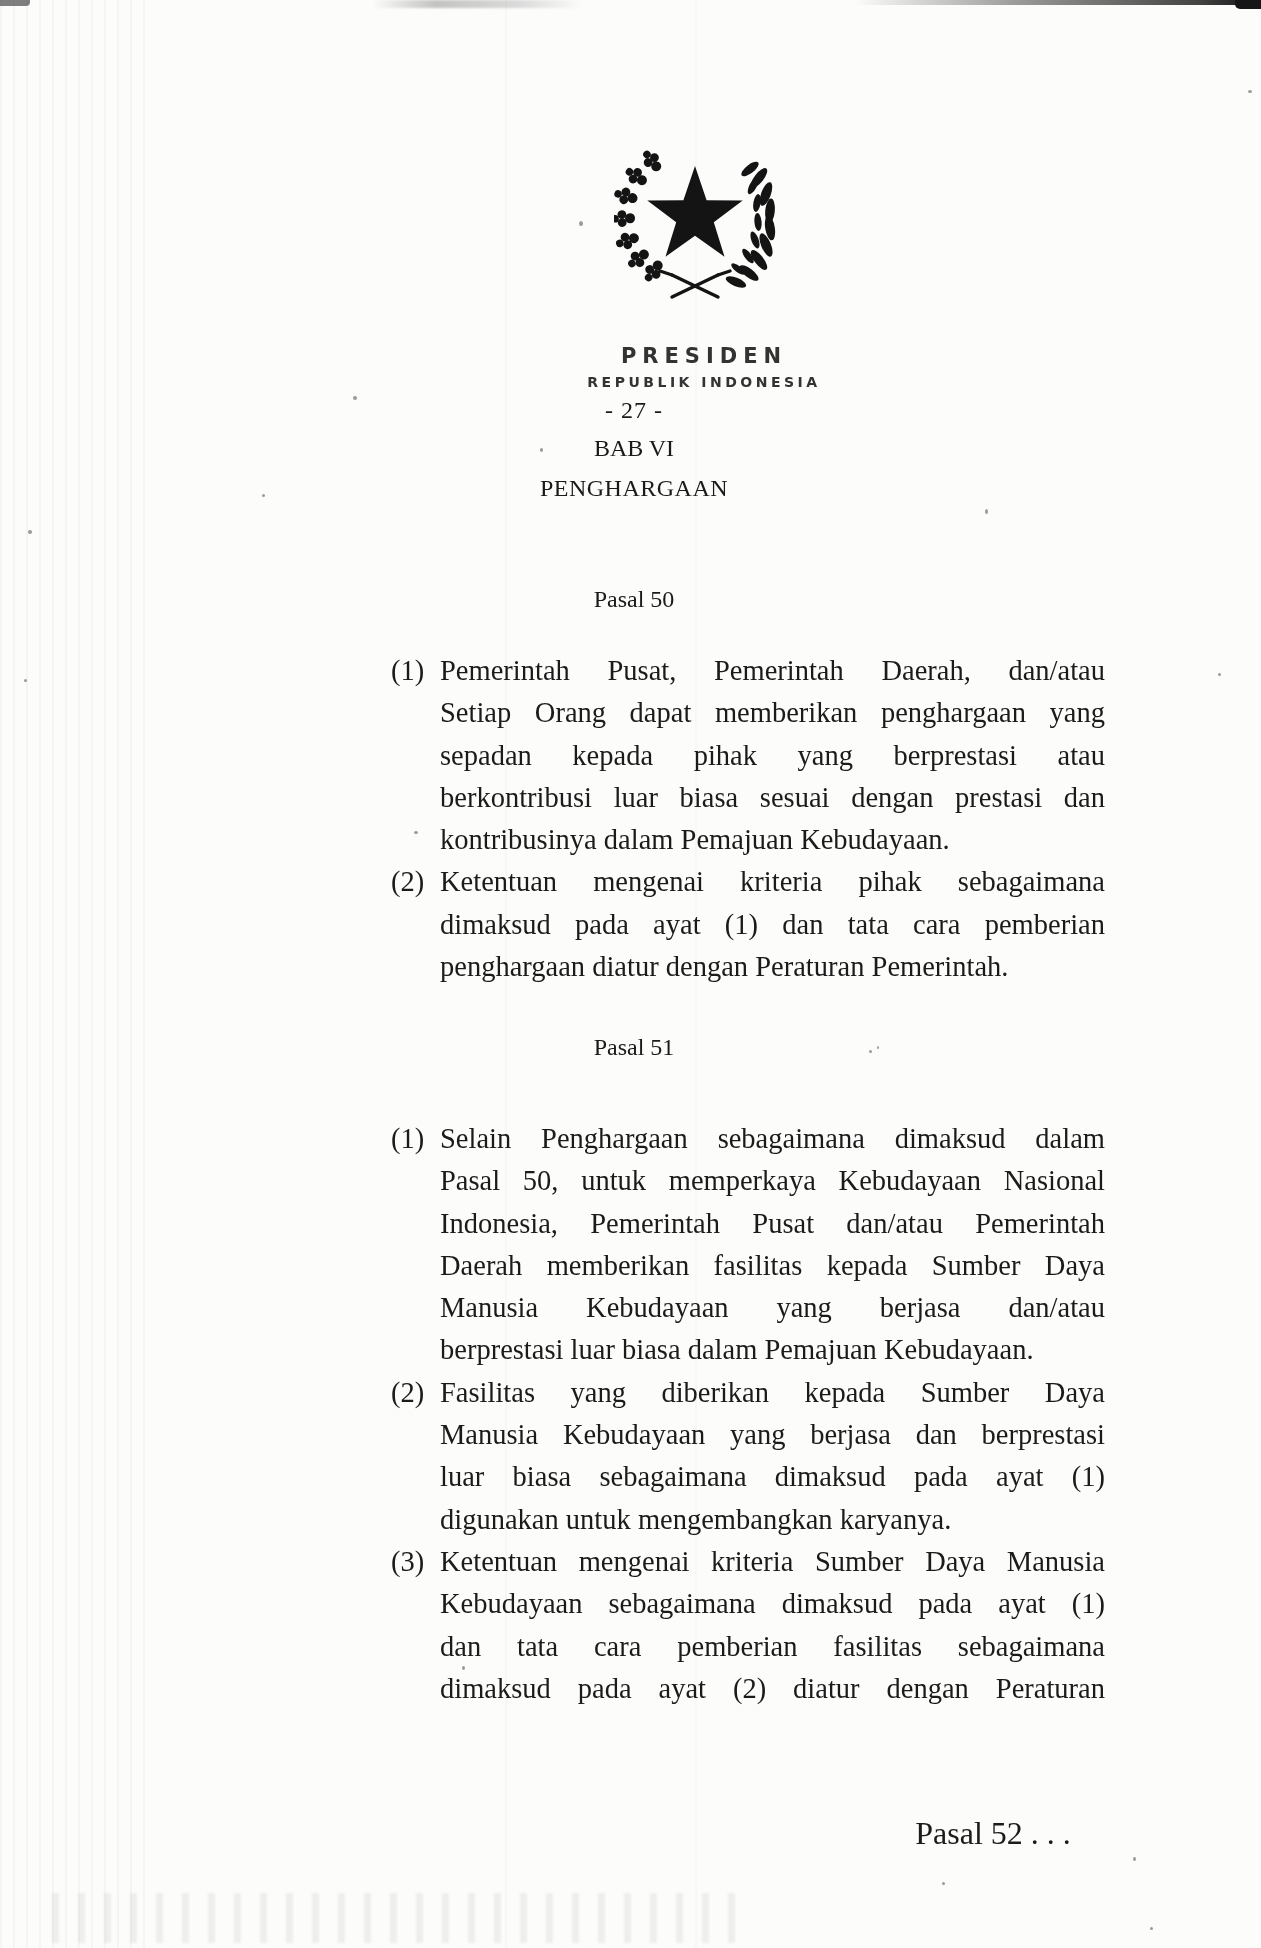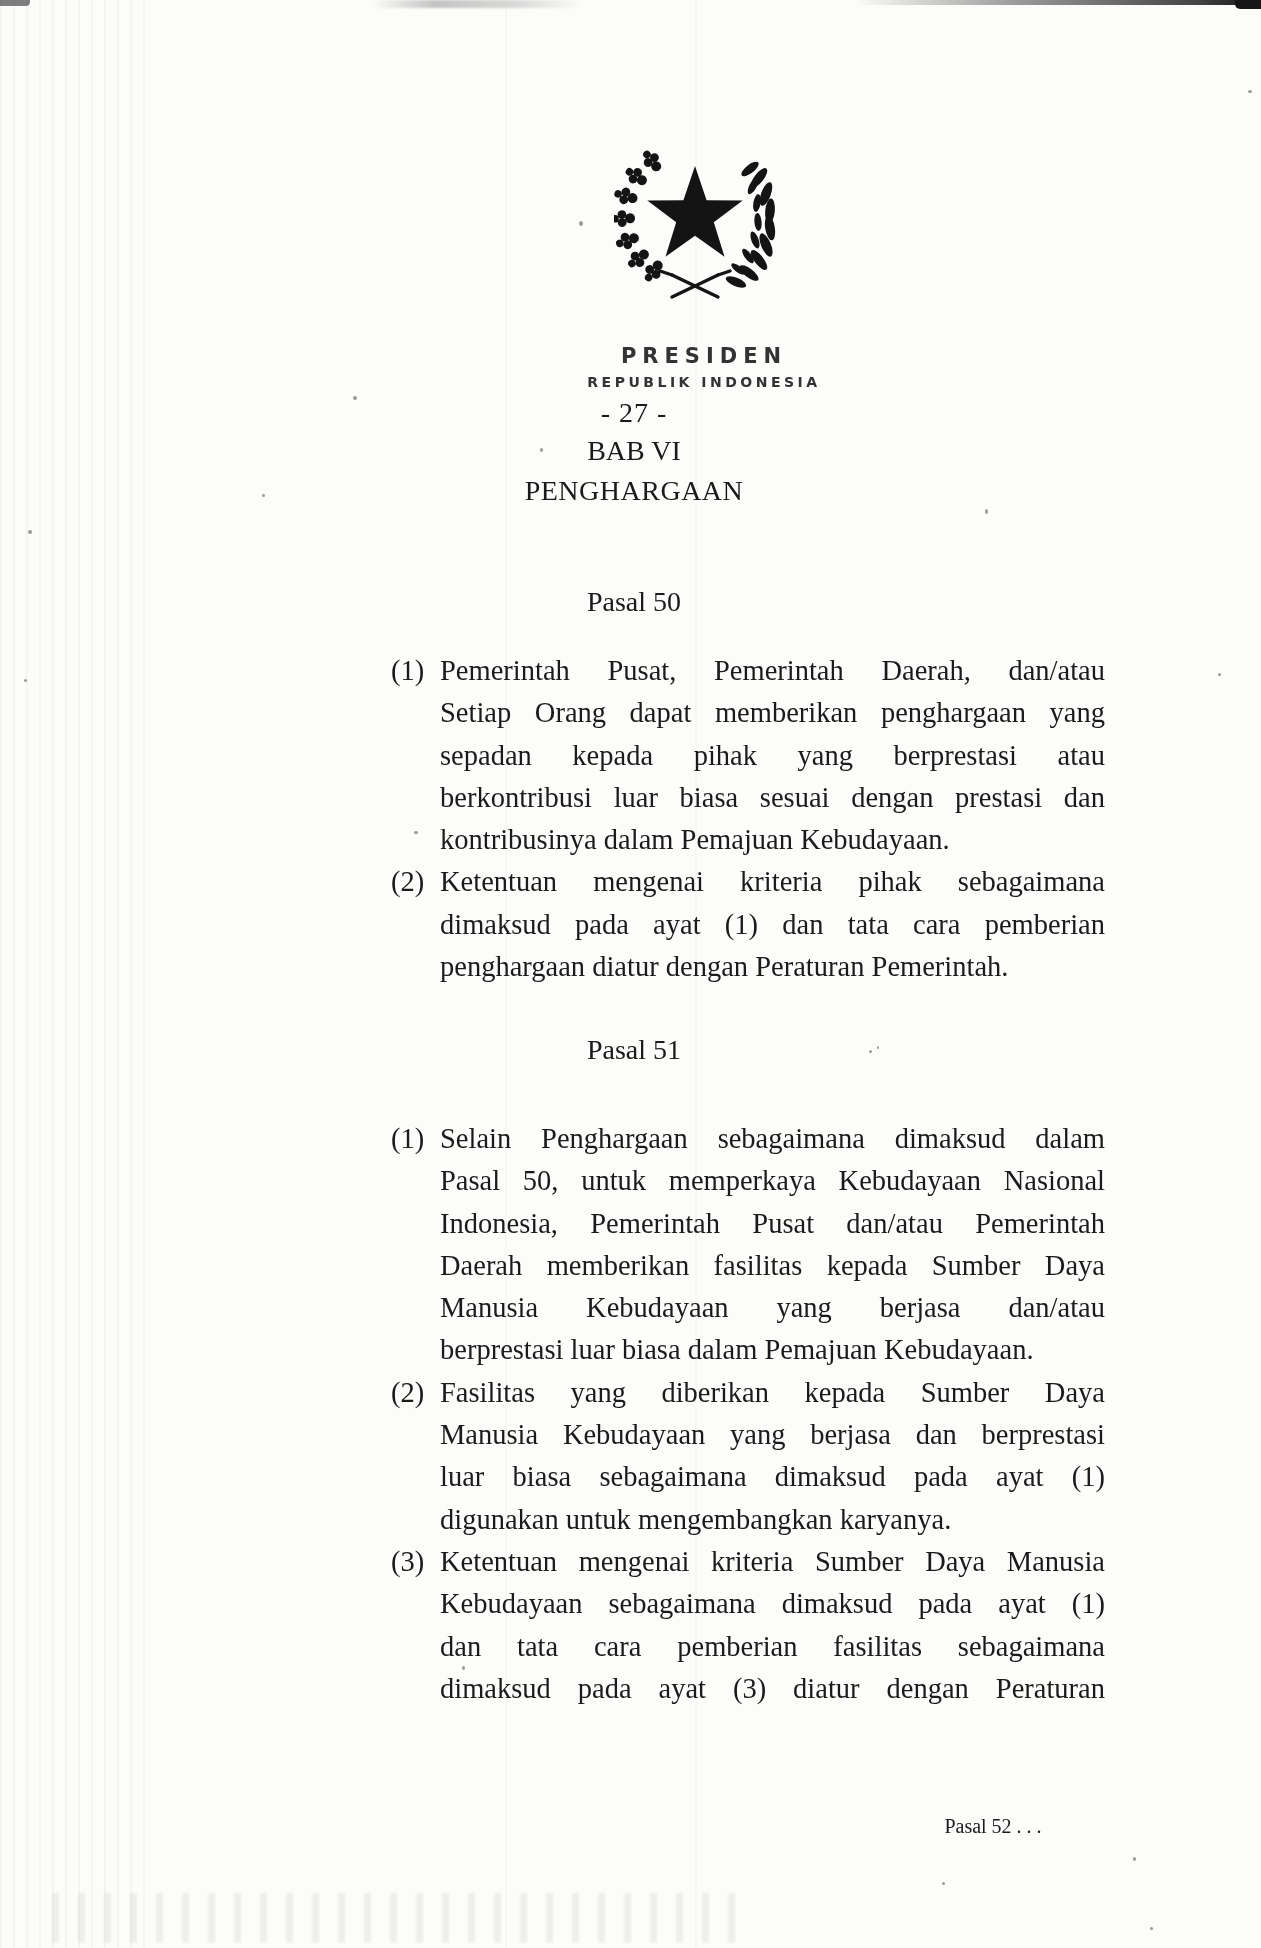--- a/index.html
+++ b/index.html
@@ -49,7 +49,7 @@
   
   .cheading{
     position:absolute;left:384px;width:500px;text-align:center;
-    font-size:28px;color:#1a1a1a;white-space:nowrap;
+    font-size:24px;color:#1a1a1a;white-space:nowrap;
   }
   .h-pagenum{top:397px;letter-spacing:1px;}
   .h-bab{top:435px;}

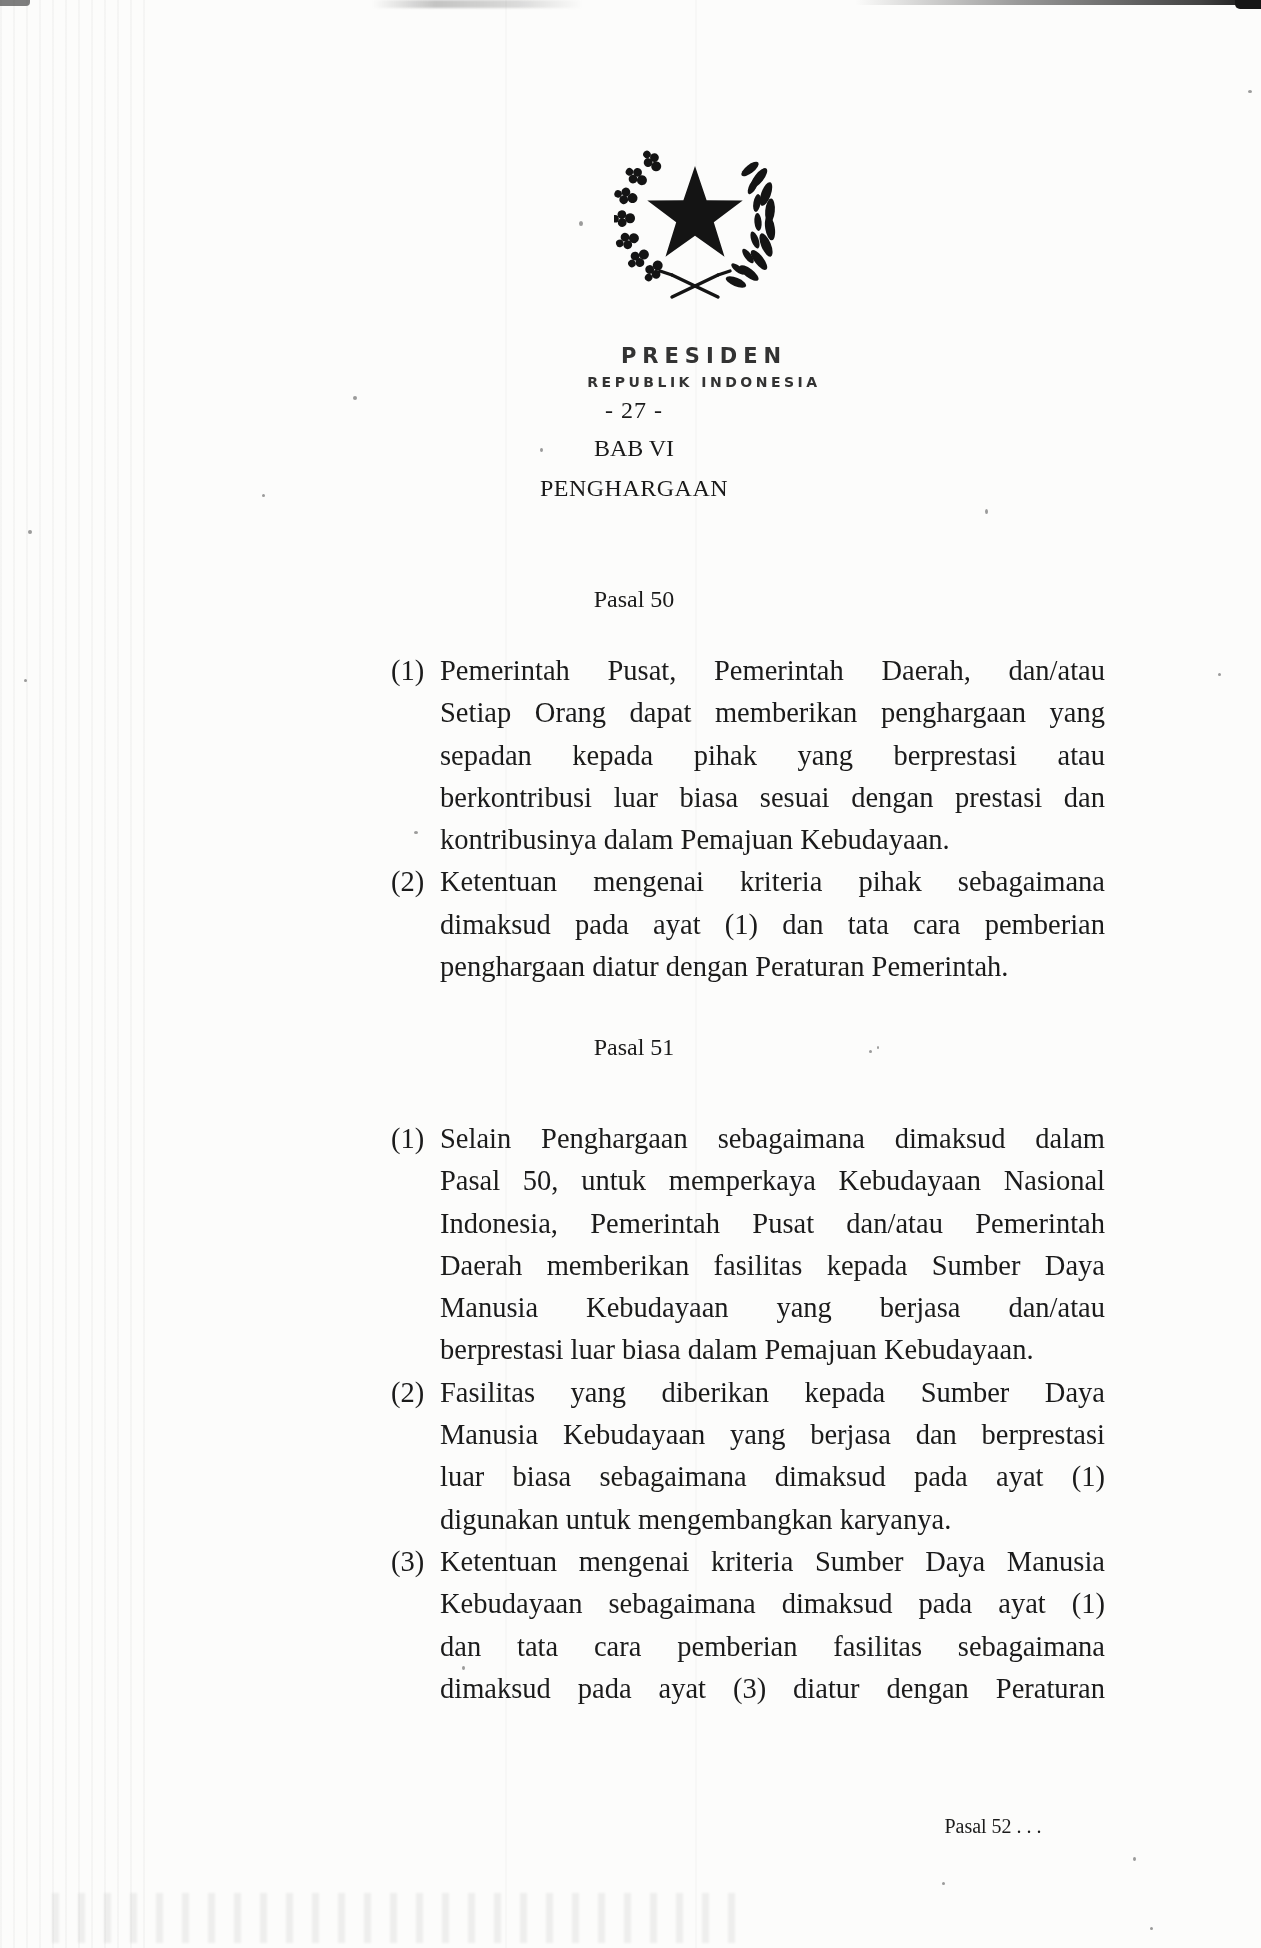--- a/index.html
+++ b/index.html
@@ -232,7 +232,7 @@
         <div class="line">Ketentuan mengenai kriteria Sumber Daya Manusia</div>
         <div class="line">Kebudayaan sebagaimana dimaksud pada ayat (1)</div>
         <div class="line">dan tata cara pemberian fasilitas sebagaimana</div>
-        <div class="line">dimaksud pada ayat (3) diatur dengan Peraturan</div>
+        <div class="line">dimaksud pada ayat (2) diatur dengan Peraturan</div>
       </div>
     </div>
 

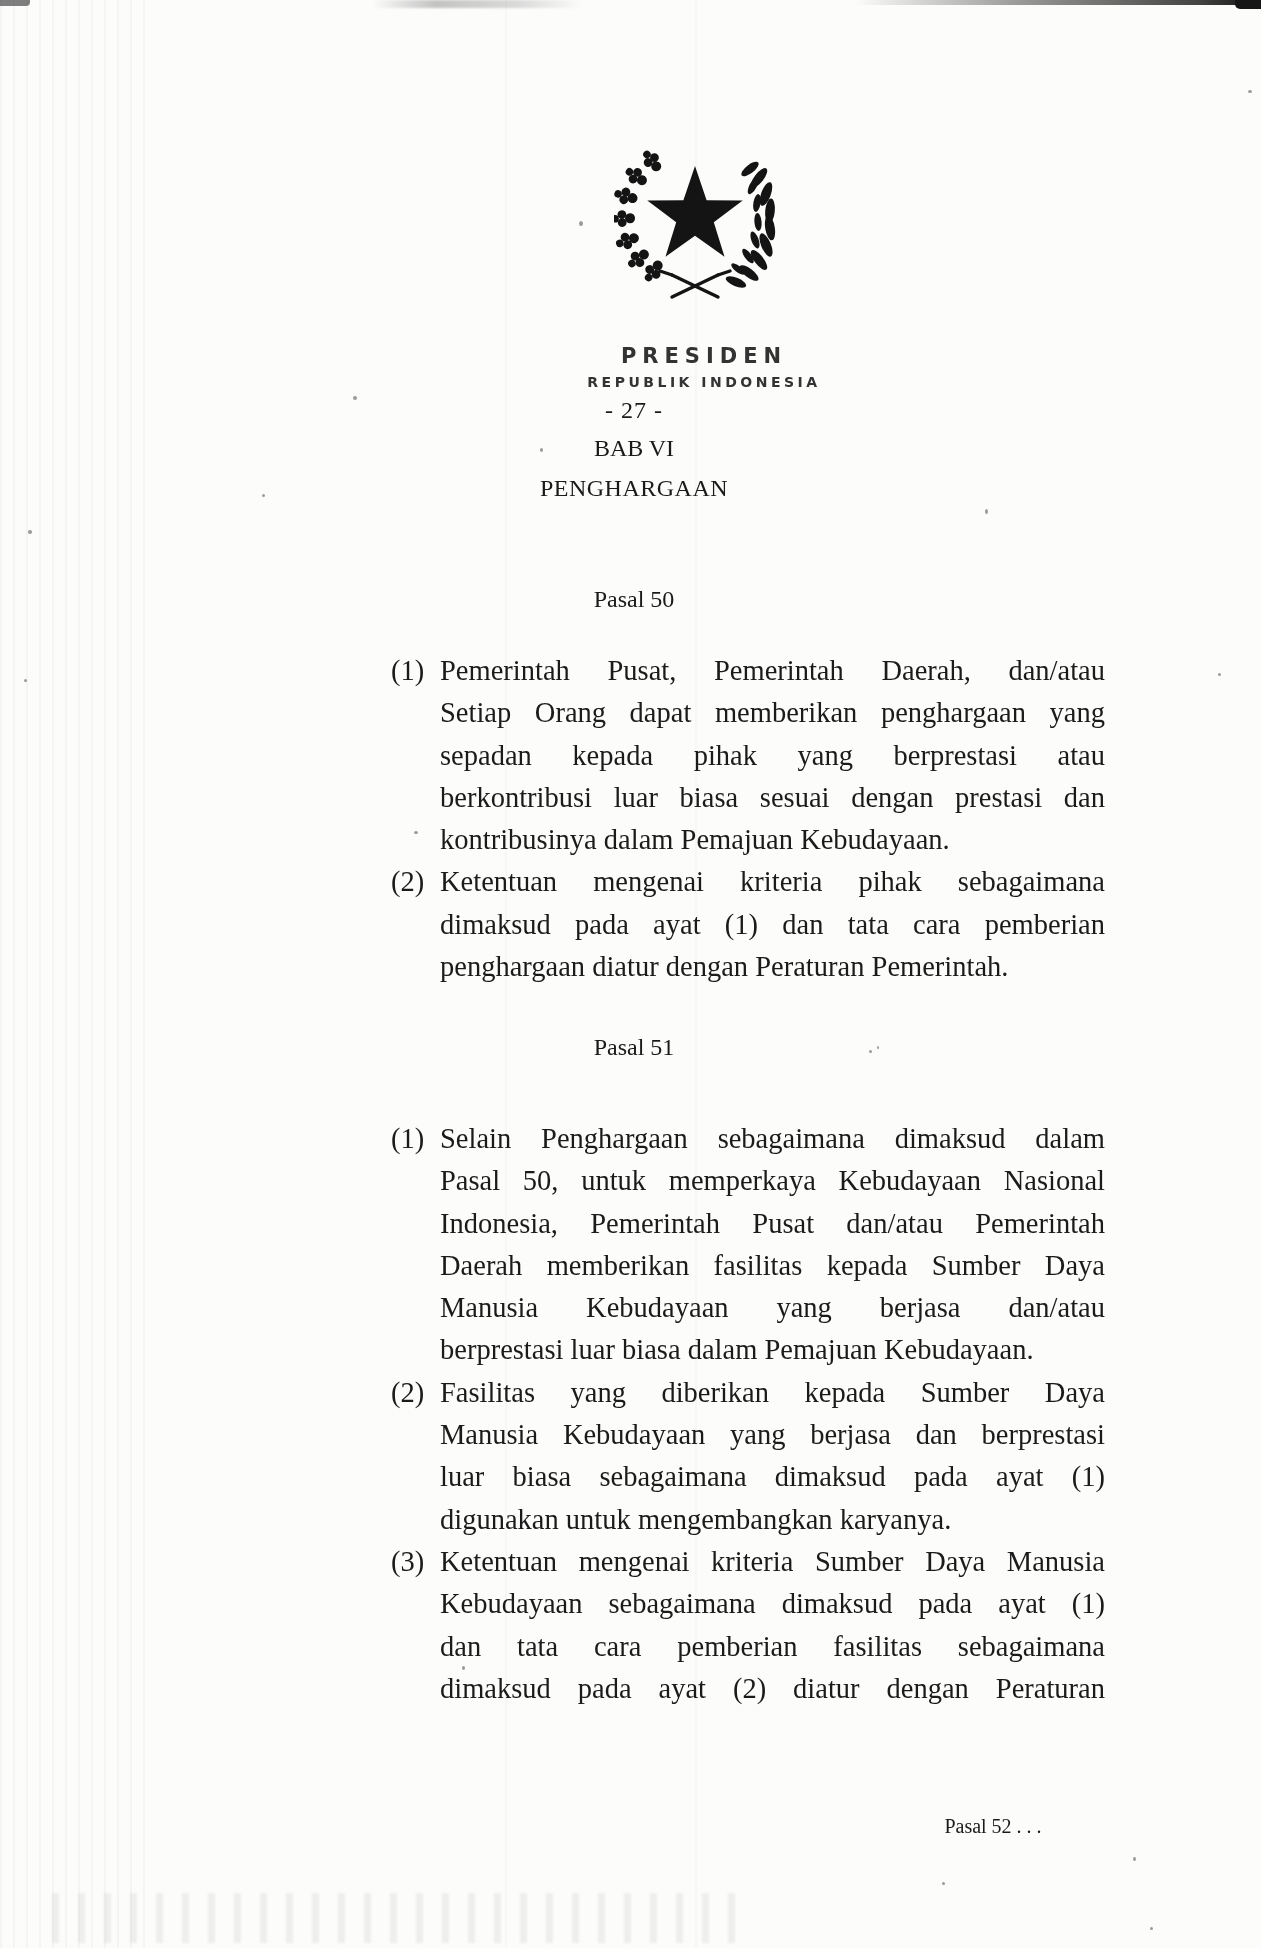--- a/index.html
+++ b/index.html
@@ -66,7 +66,7 @@
   .line.last{text-align:left;text-align-last:left;font-family:Liberation Serif, serif;}
   .continuation{
     position:absolute;left:793px;top:1815px;width:400px;text-align:center;
-    font-size:20px;color:#1b1b1b;
+    font-size:32px;color:#1b1b1b;
   }
 </style>
 </head>

